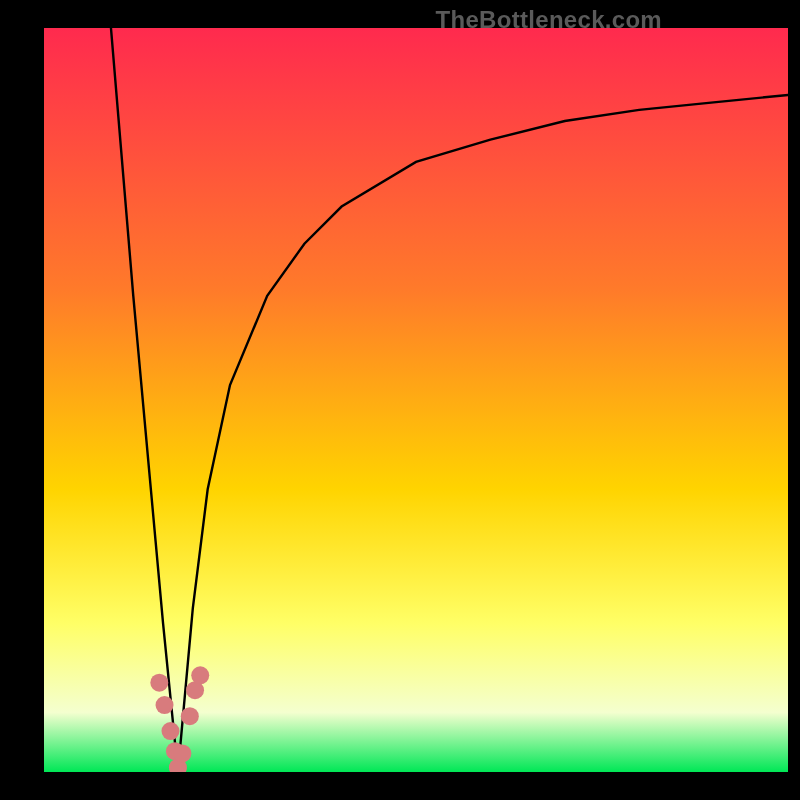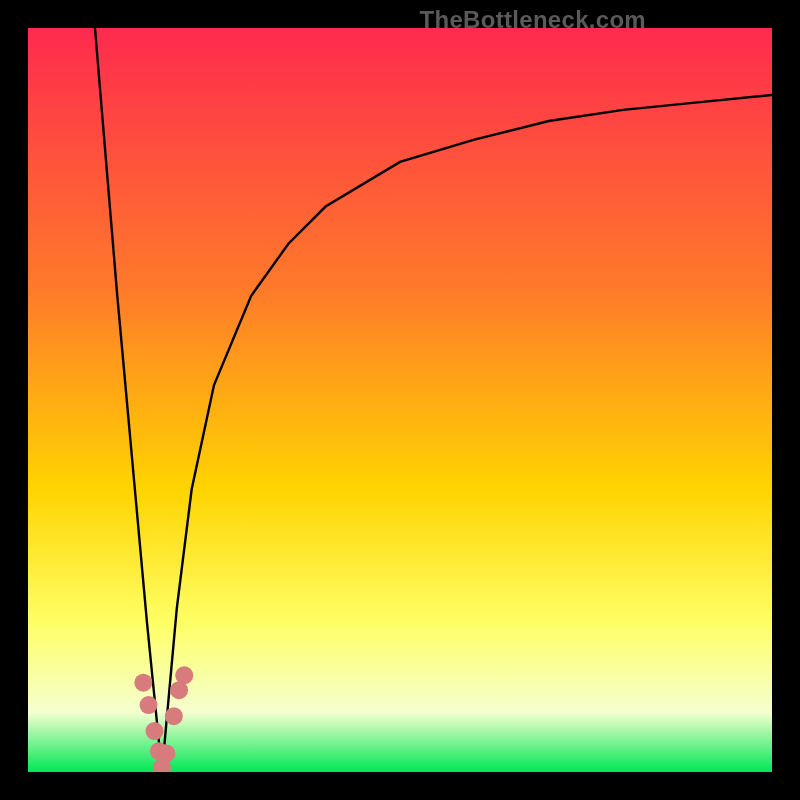--- a/index.html
+++ b/index.html
@@ -12,7 +12,7 @@
   }
   .frame {
     position: absolute;
-    left: 0;
+    left: 16px;
     top: 0;
     width: 656px;
     height: 800px;

